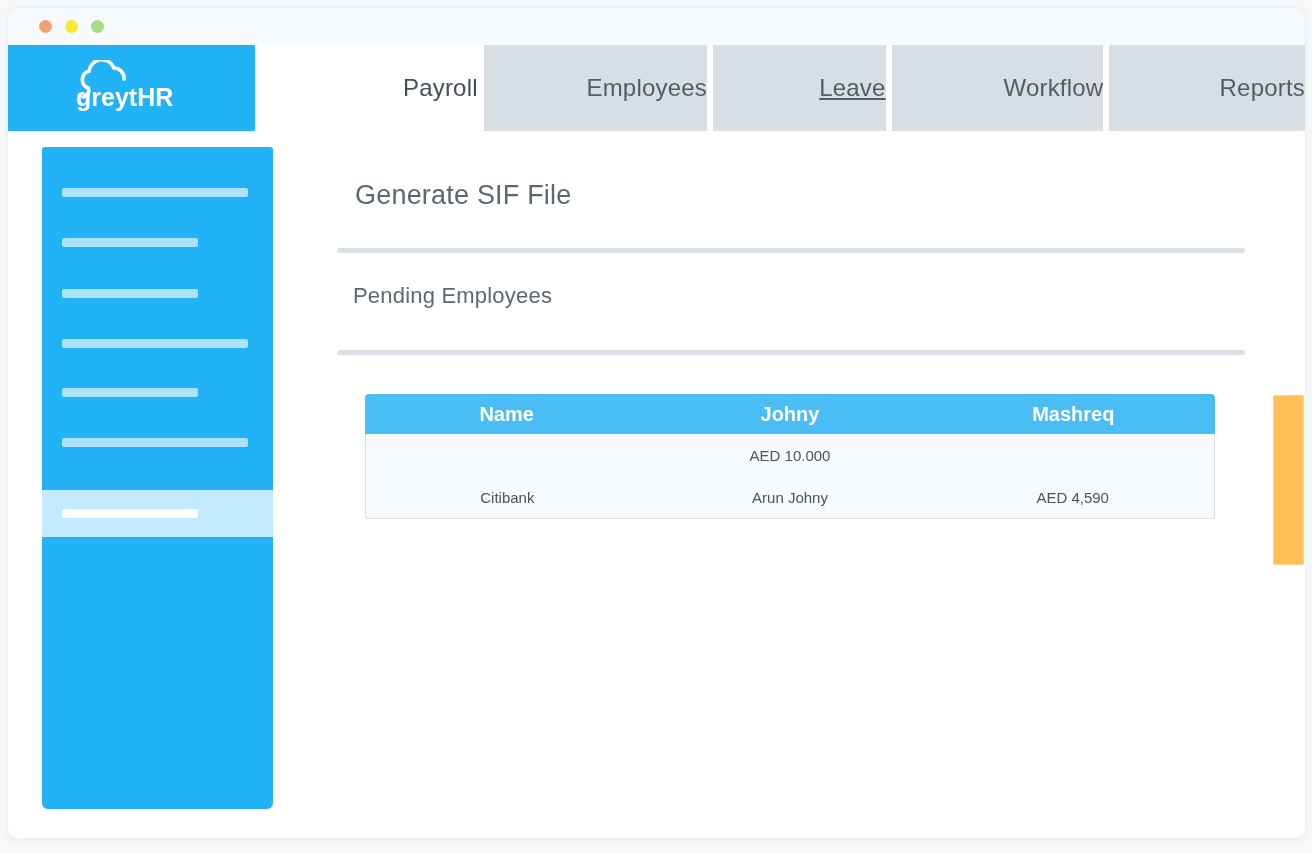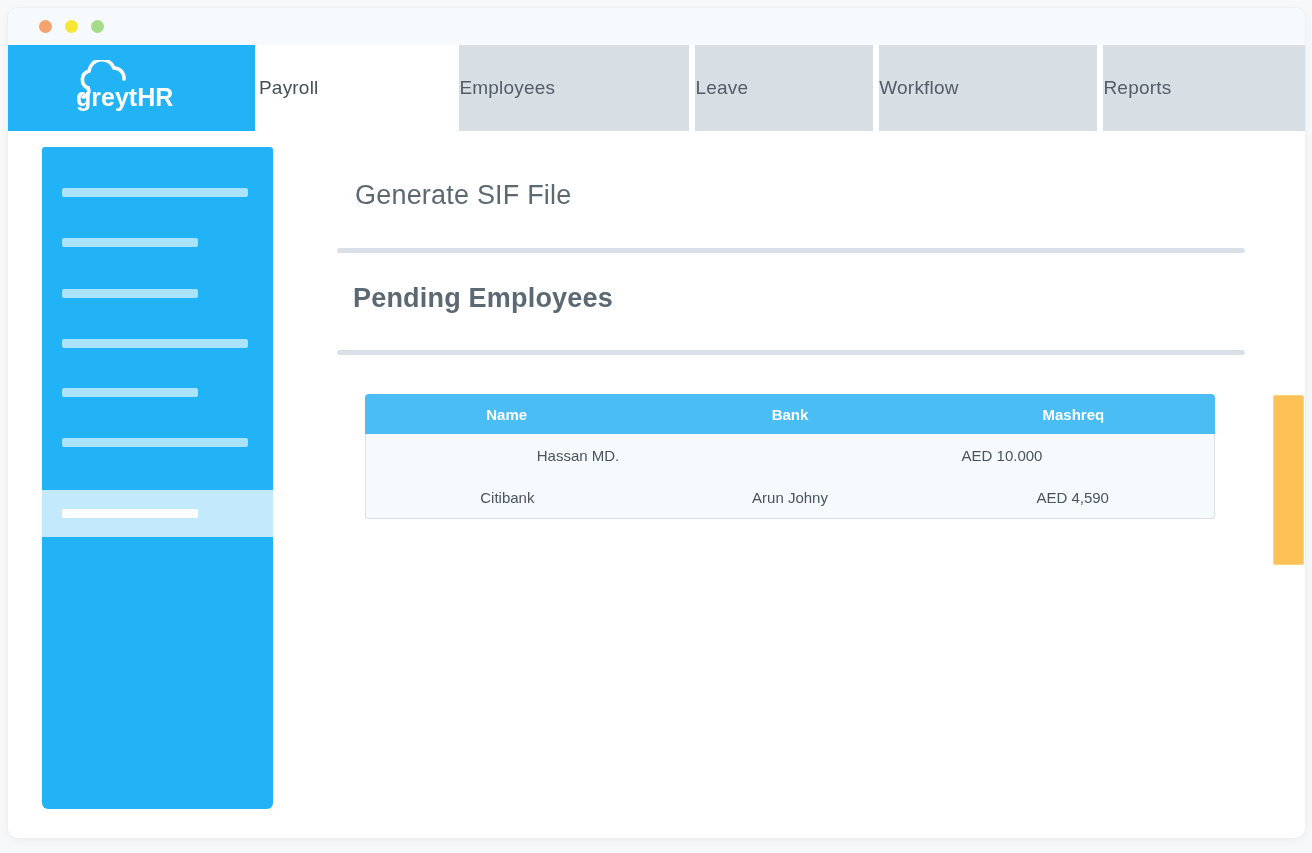--- a/index.html
+++ b/index.html
@@ -25,7 +25,7 @@
   .dot-min{background:#f6e636;}
   .dot-max{background:#a6db87;}
   
-  .navbar{height:86px;display:flex;align-items:stretch;background:#ffffff;}
+  .navbar{height:86px;display:flex;align-items:stretch;background:#ffffff;gap:30px;}
   .logo-block{
     width:247px;flex:0 0 247px;background:#22b3f6;display:flex;
     align-items:center;justify-content:center;cursor:pointer;

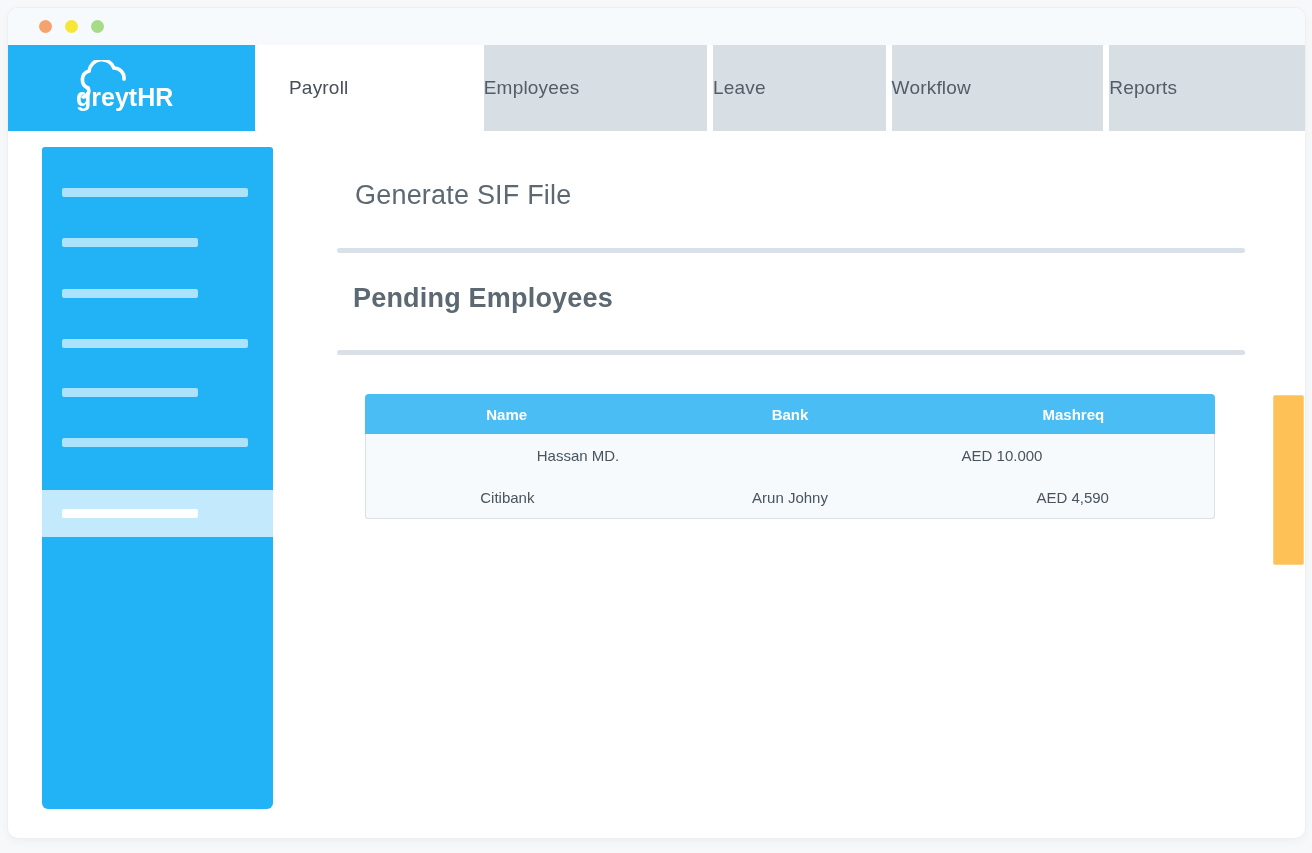--- a/index.html
+++ b/index.html
@@ -32,8 +32,8 @@
   }
   .tabs{flex:1;display:flex;gap:6px;margin-left:4px;}
   .tab{
-    display:flex;align-items:center;justify-content:flex-start;
-    background:#d7dee4;color:#535d67;font-size:19px;cursor:pointer;
+    display:flex;align-items:center;justify-content:flex-end;
+    background:#d7dee4;color:#535d67;font-size:24px;cursor:pointer;
     letter-spacing:.2px;
   }
   .tab.active{background:#ffffff;color:#454f58;}

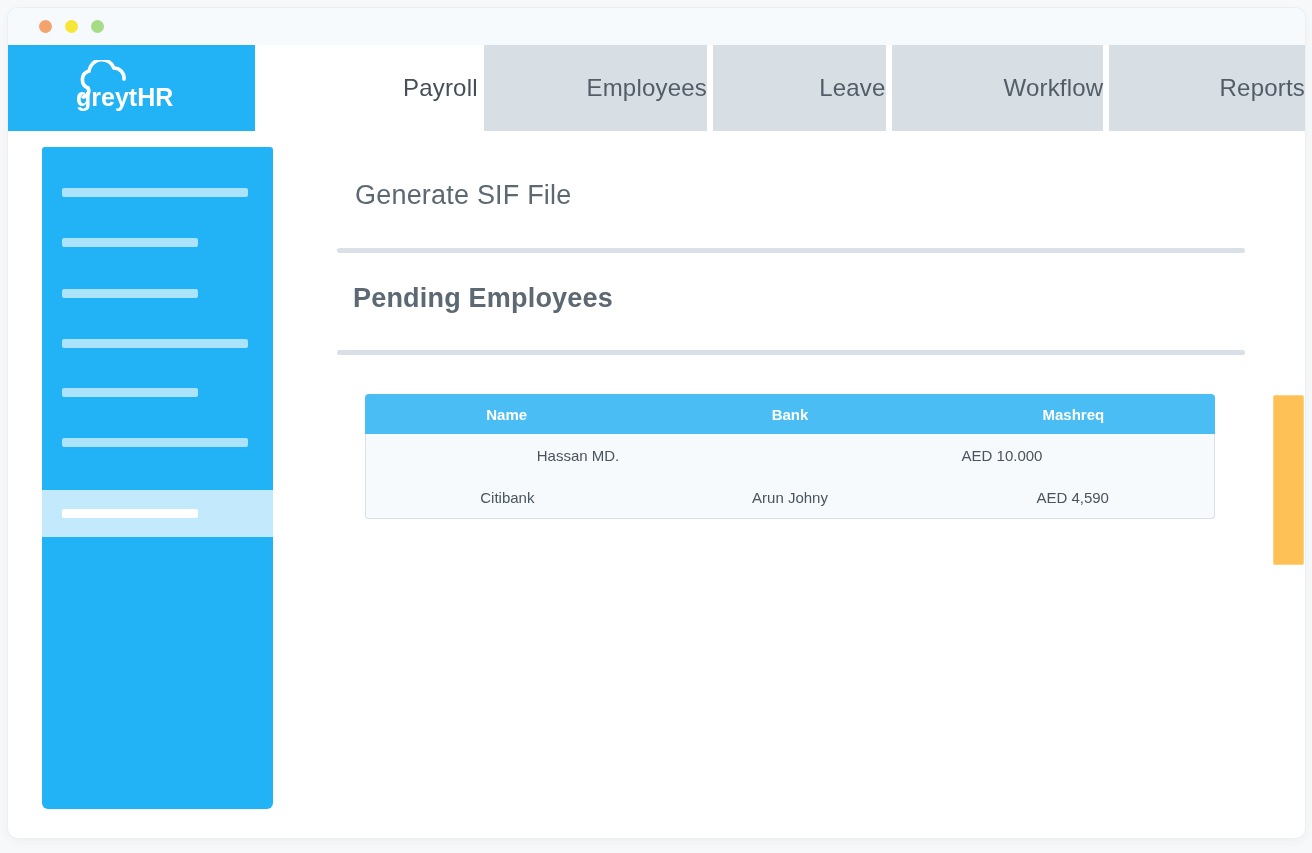--- a/index.html
+++ b/index.html
@@ -39,7 +39,7 @@
   .tab.active{background:#ffffff;color:#454f58;}
   .tab-payroll{flex:164 0 0;}
   .tab-employee{flex:194 0 0;}
-  .tab-leave{flex:150 0 0;}
+  .tab-leave{flex:150 0 0;text-decoration:underline;}
   .tab-workflow{flex:184 0 0;}
   .tab-reports{flex:170 0 0;}
   .tab-others{flex:157 0 0;}

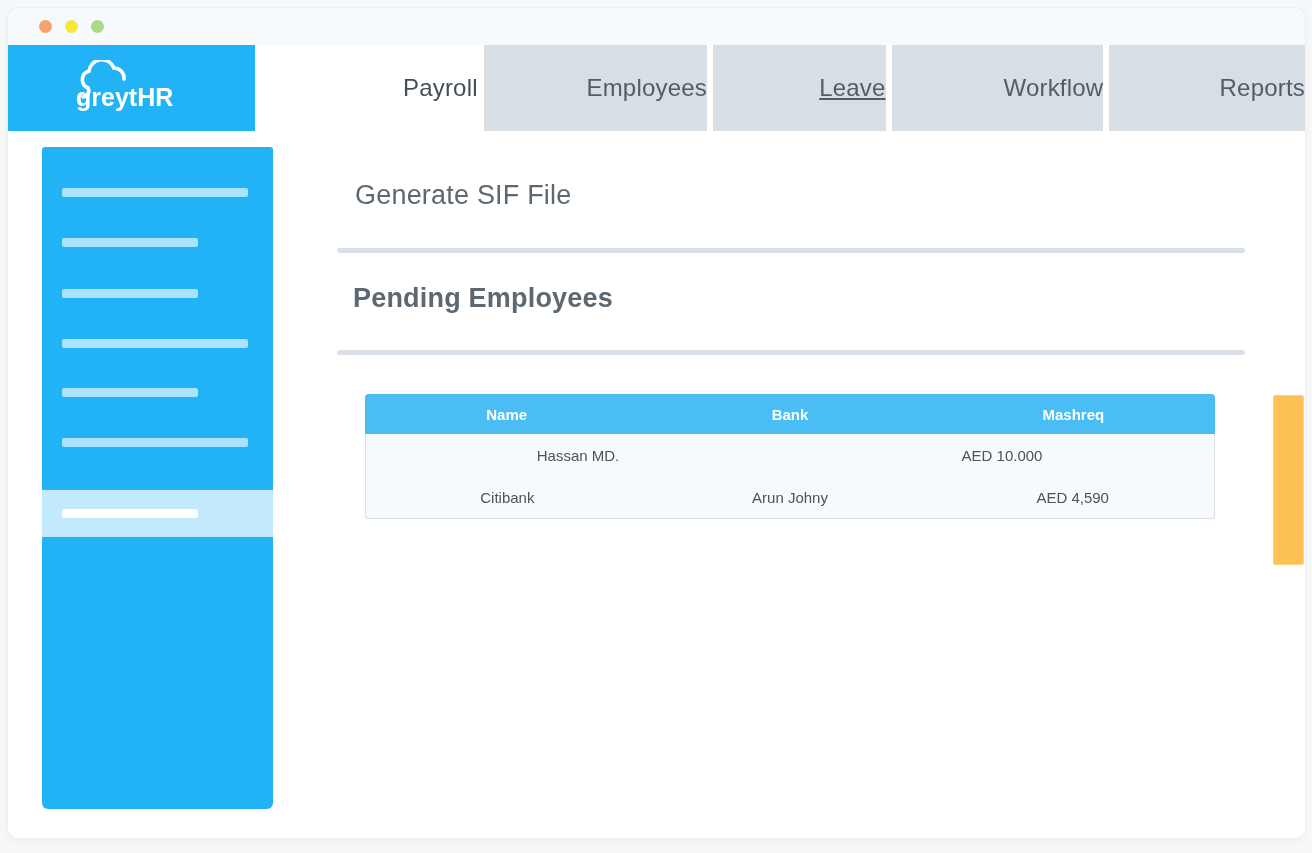--- a/index.html
+++ b/index.html
@@ -67,8 +67,8 @@
     color:#5c6872;font-weight:500;letter-spacing:.2px;
   }
   .section-title{
-    position:absolute;left:345px;top:275px;font-size:27px;
-    color:#5c6872;font-weight:700;letter-spacing:.2px;
+    position:absolute;left:345px;top:275px;font-size:22px;
+    color:#5c6872;font-weight:400;letter-spacing:.2px;
   }
   .divider{
     position:absolute;left:329px;width:908px;height:5px;

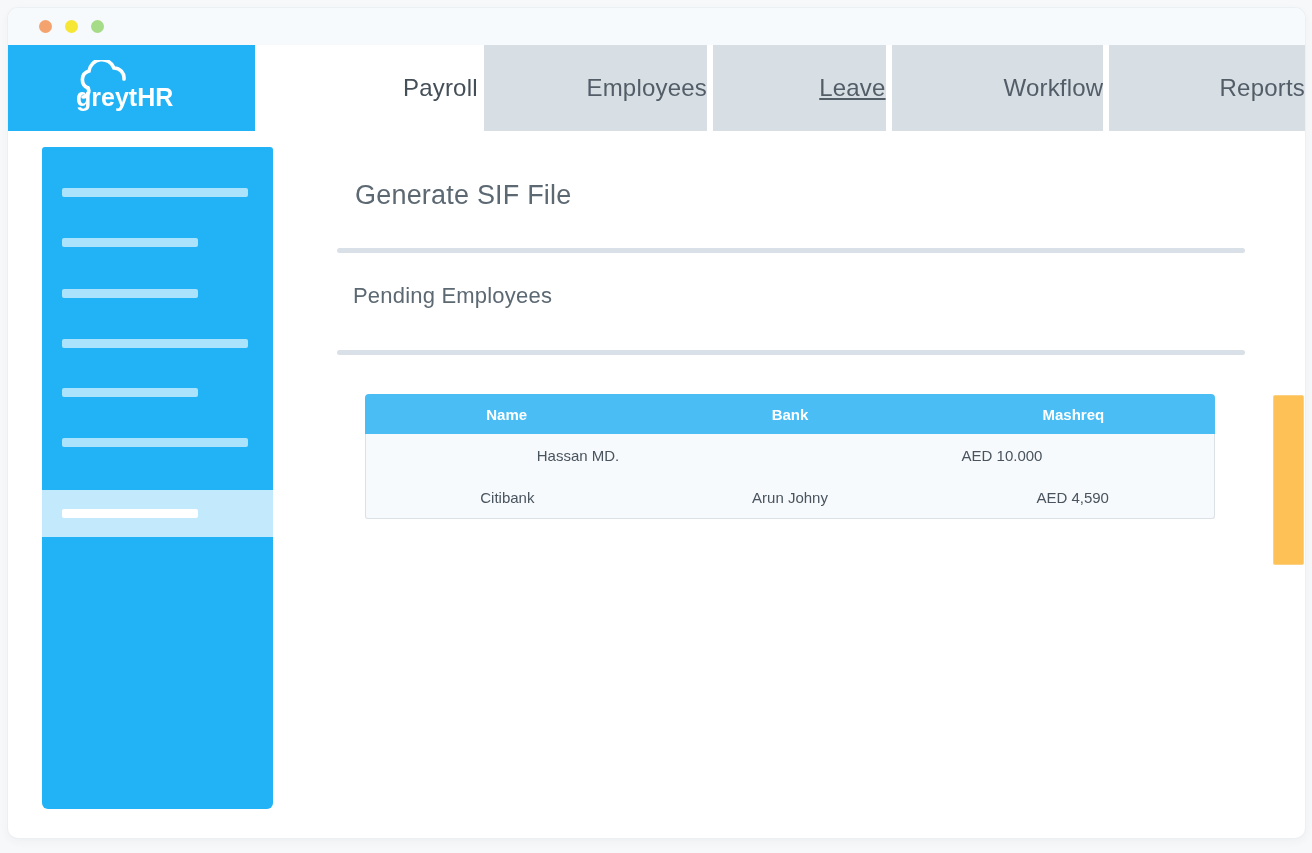--- a/index.html
+++ b/index.html
@@ -81,7 +81,7 @@
     display:flex;height:40px;background:#4abdf5;
     border-radius:4px 4px 0 0;align-items:center;
   }
-  .th{flex:1;text-align:center;color:#ffffff;font-size:15px;font-weight:700;}
+  .th{flex:1;text-align:center;color:#ffffff;font-size:20px;font-weight:700;}
   .tbody{
     background:#f7fafc;border:1px solid #dce1e6;border-top:none;
     border-radius:0 0 3px 3px;

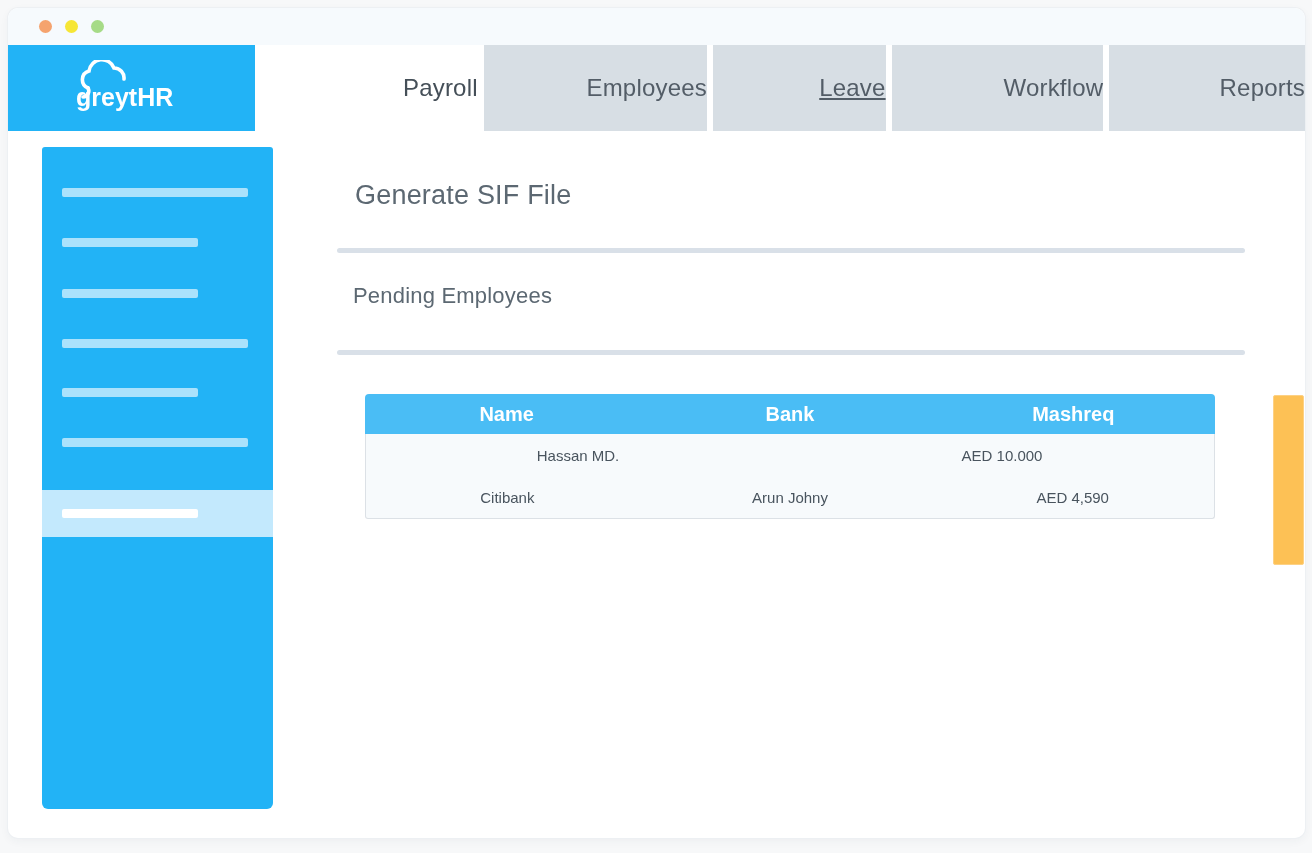--- a/index.html
+++ b/index.html
@@ -154,7 +154,7 @@
     <div class="table">
       <div class="thead">
         <div class="th">Name</div>
-        <div class="th">Bank</div>
+        <div class="th">Johny</div>
         <div class="th">Mashreq</div>
       </div>
       <div class="tbody">

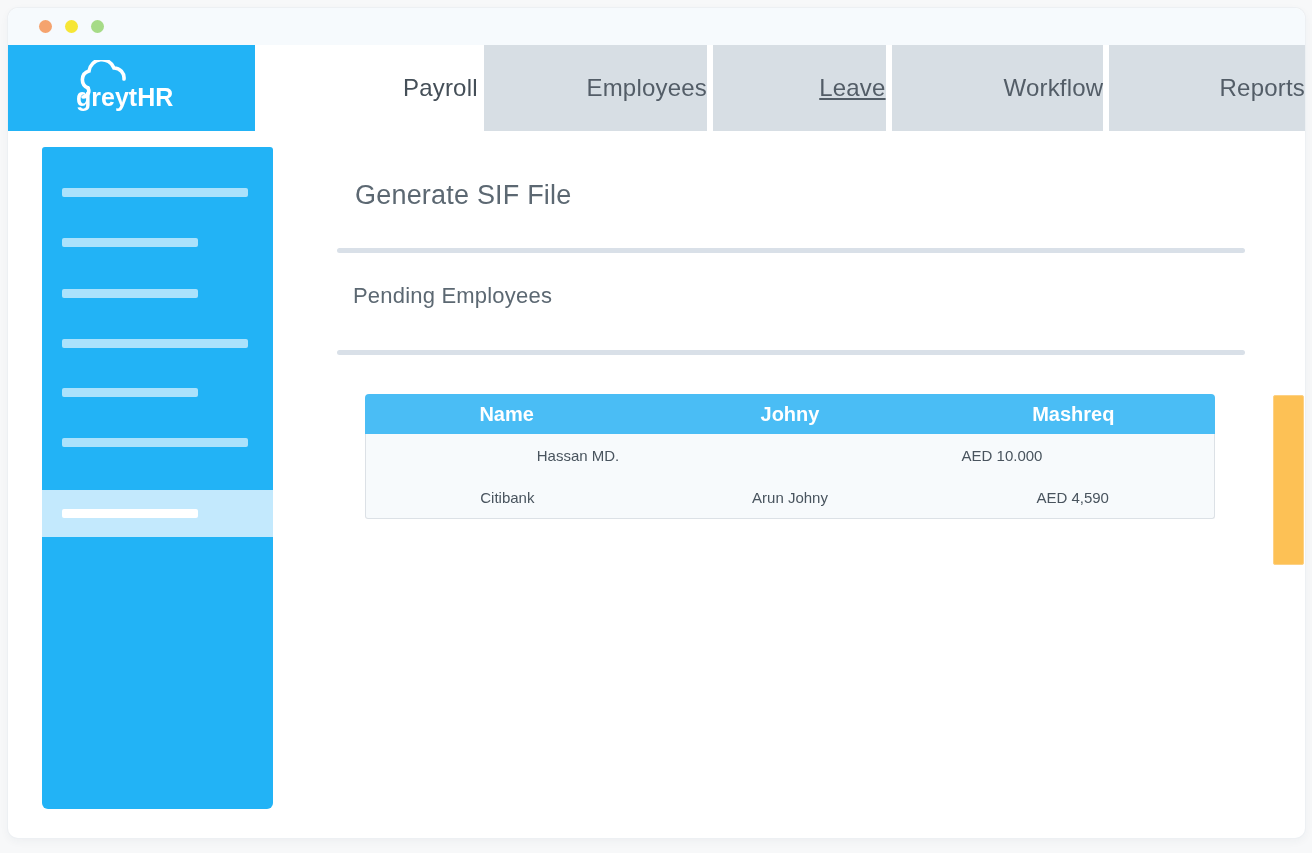--- a/index.html
+++ b/index.html
@@ -159,7 +159,6 @@
       </div>
       <div class="tbody">
         <div class="tr">
-          <div class="td">Hassan MD.</div>
           <div class="td">AED 10.000</div>
         </div>
         <div class="tr">

